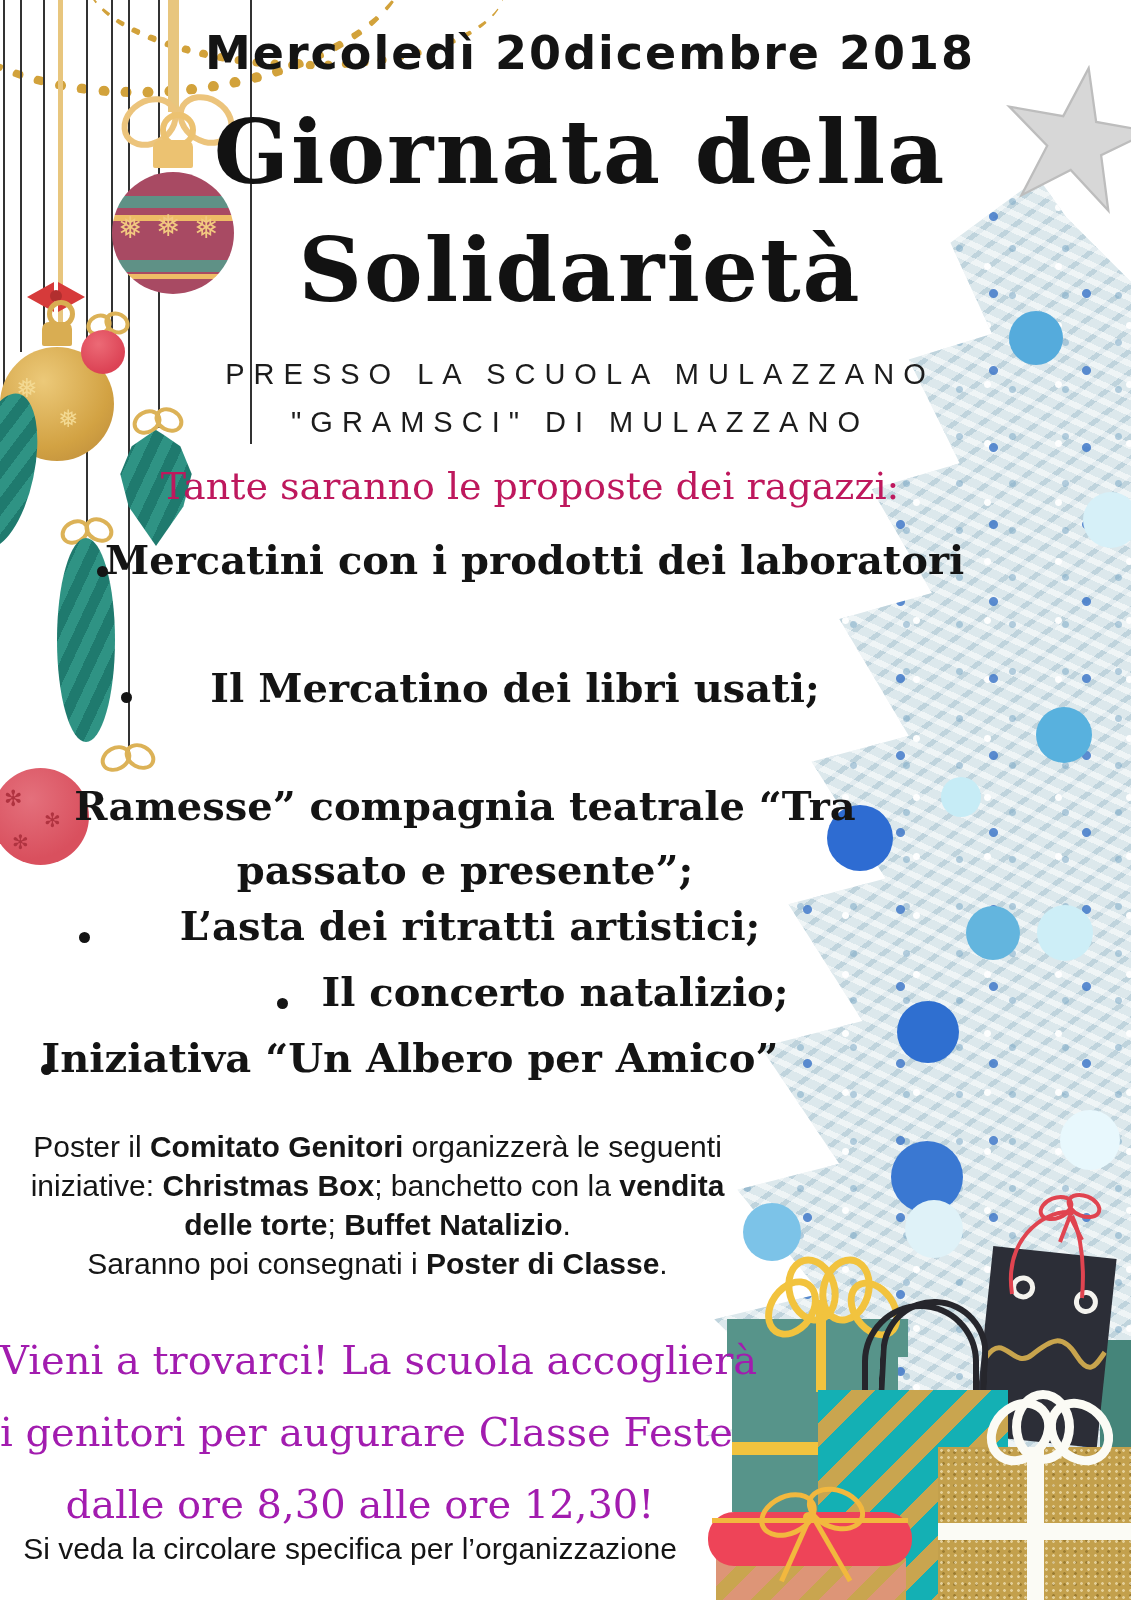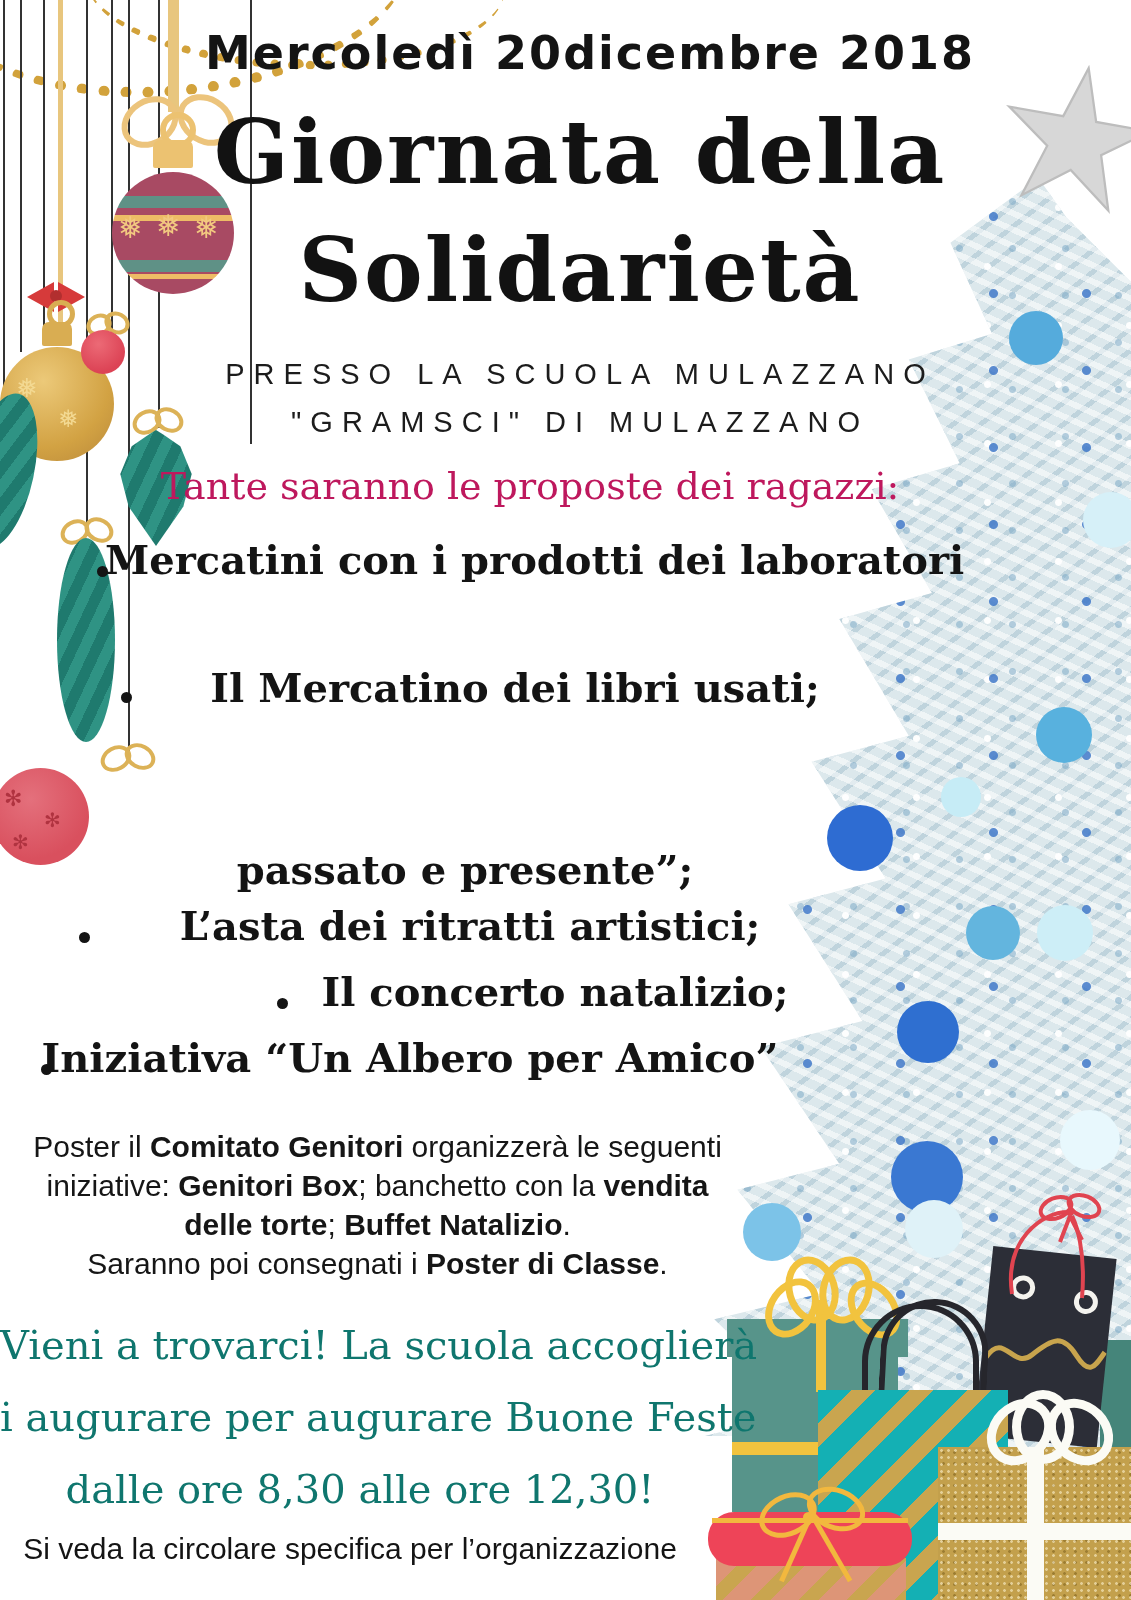--- a/index.html
+++ b/index.html
@@ -194,6 +194,7 @@
   <div class="bullet-dot" style="left:121px;top:692px;"></div>
   <div class="txt item" style="left:95px;top:664px;width:840px;">Il Mercatino dei libri usati;</div>
 
+  <div class="txt item" style="left:45px;top:782px;width:840px;">Ramesse” compagnia teatrale “Tra</div>
   <div class="txt item" style="left:45px;top:846px;width:840px;">passato e presente”;</div>
 
   <div class="bullet-dot" style="left:79px;top:932px;"></div>

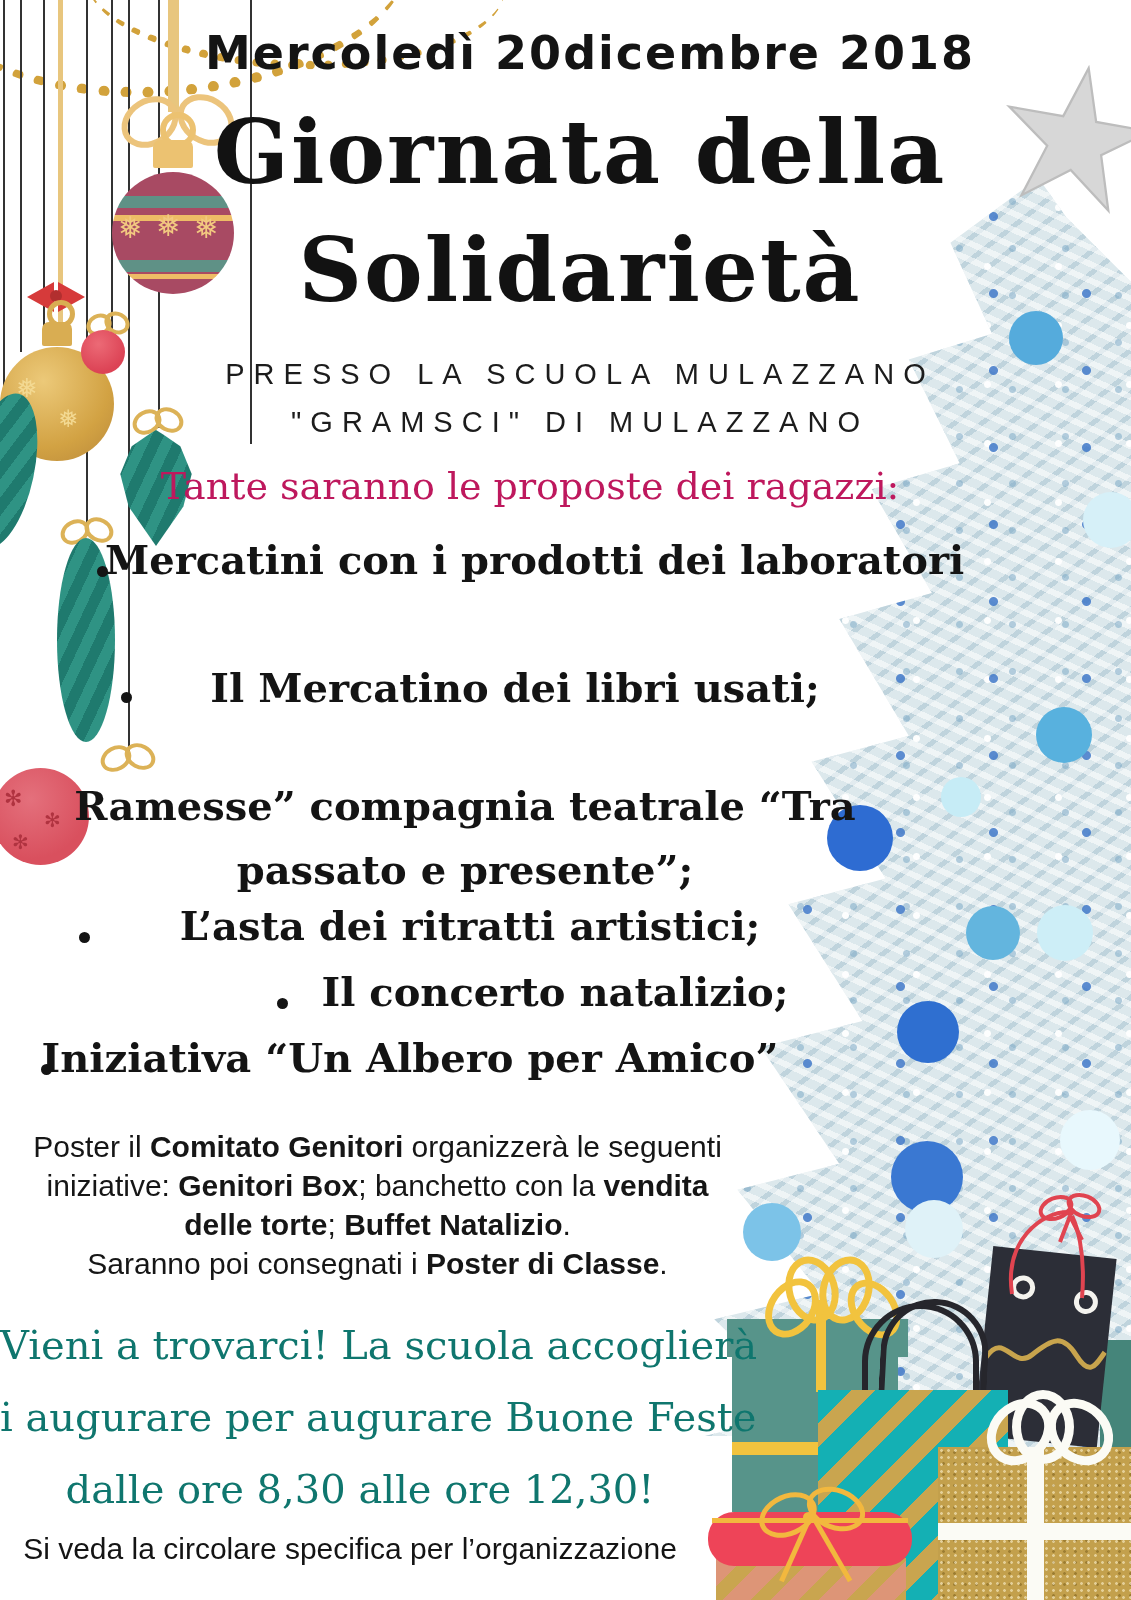--- a/index.html
+++ b/index.html
@@ -210,7 +210,7 @@
     <span>Poster il </span><b>Comitato Genitori</b><span> organizzerà le seguenti</span>
   </div>
   <div class="txt committee" style="left:0px;top:1169px;width:755px;">
-    <span>iniziative: </span><b>Genitori Box</b><span>; banchetto con la </span><b>vendita</b>
+    <span>iniziative: </span><b>Christmas Box</b><span>; banchetto con la </span><b>vendita</b>
   </div>
   <div class="txt committee" style="left:0px;top:1247px;width:755px;">
     <span>Saranno poi consegnati i </span><b>Poster di Classe</b><span>.</span>

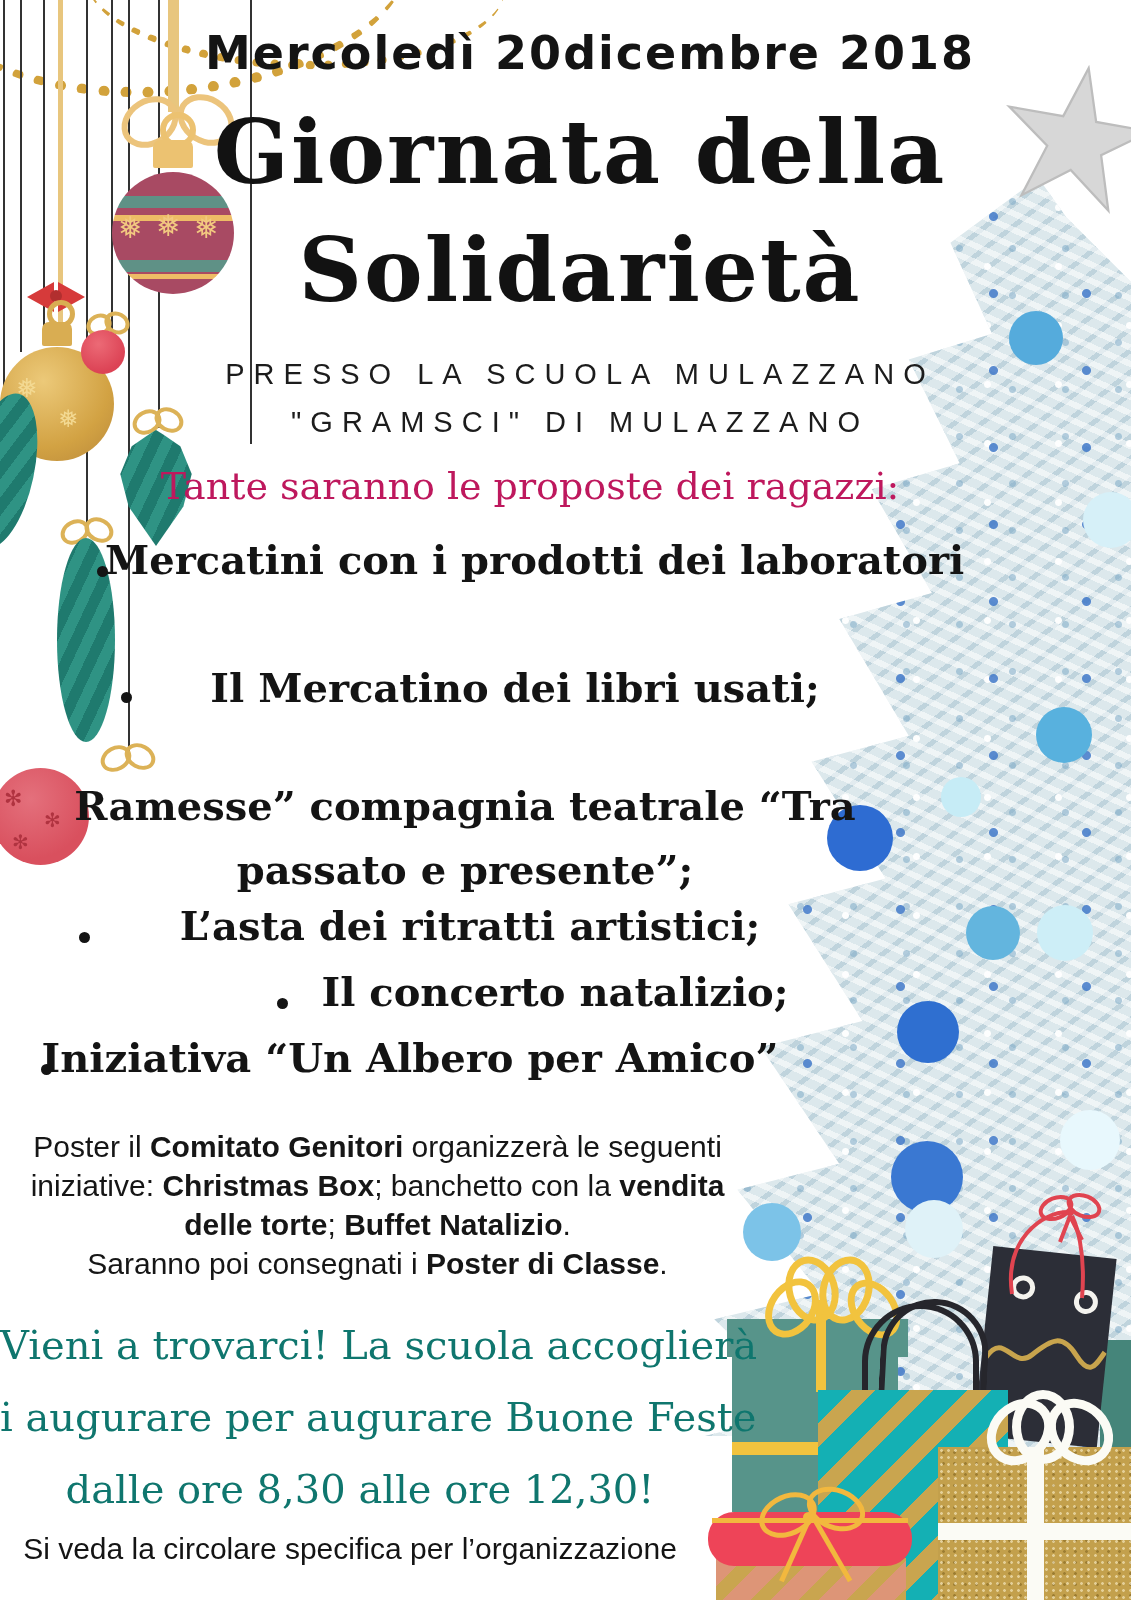--- a/index.html
+++ b/index.html
@@ -14,7 +14,7 @@
   .bullet-dot{position:absolute;width:11px;height:11px;border-radius:50%;background:#141414;}
   .committee{font-family:"Liberation Sans","DejaVu Sans",sans-serif;font-size:30px;color:#161616;}
   .committee b{font-weight:bold;}
-  .closing{font-size:40px;color:#0f766e;}
+  .closing{font-size:40px;color:#a21caf;margin-top:15px;}
   .footer{font-family:"Liberation Sans","DejaVu Sans",sans-serif;font-size:30px;color:#141414;}
   .string{position:absolute;width:2px;background:#323232;top:0;}
   .gstring{position:absolute;background:#e8c67e;top:0;}

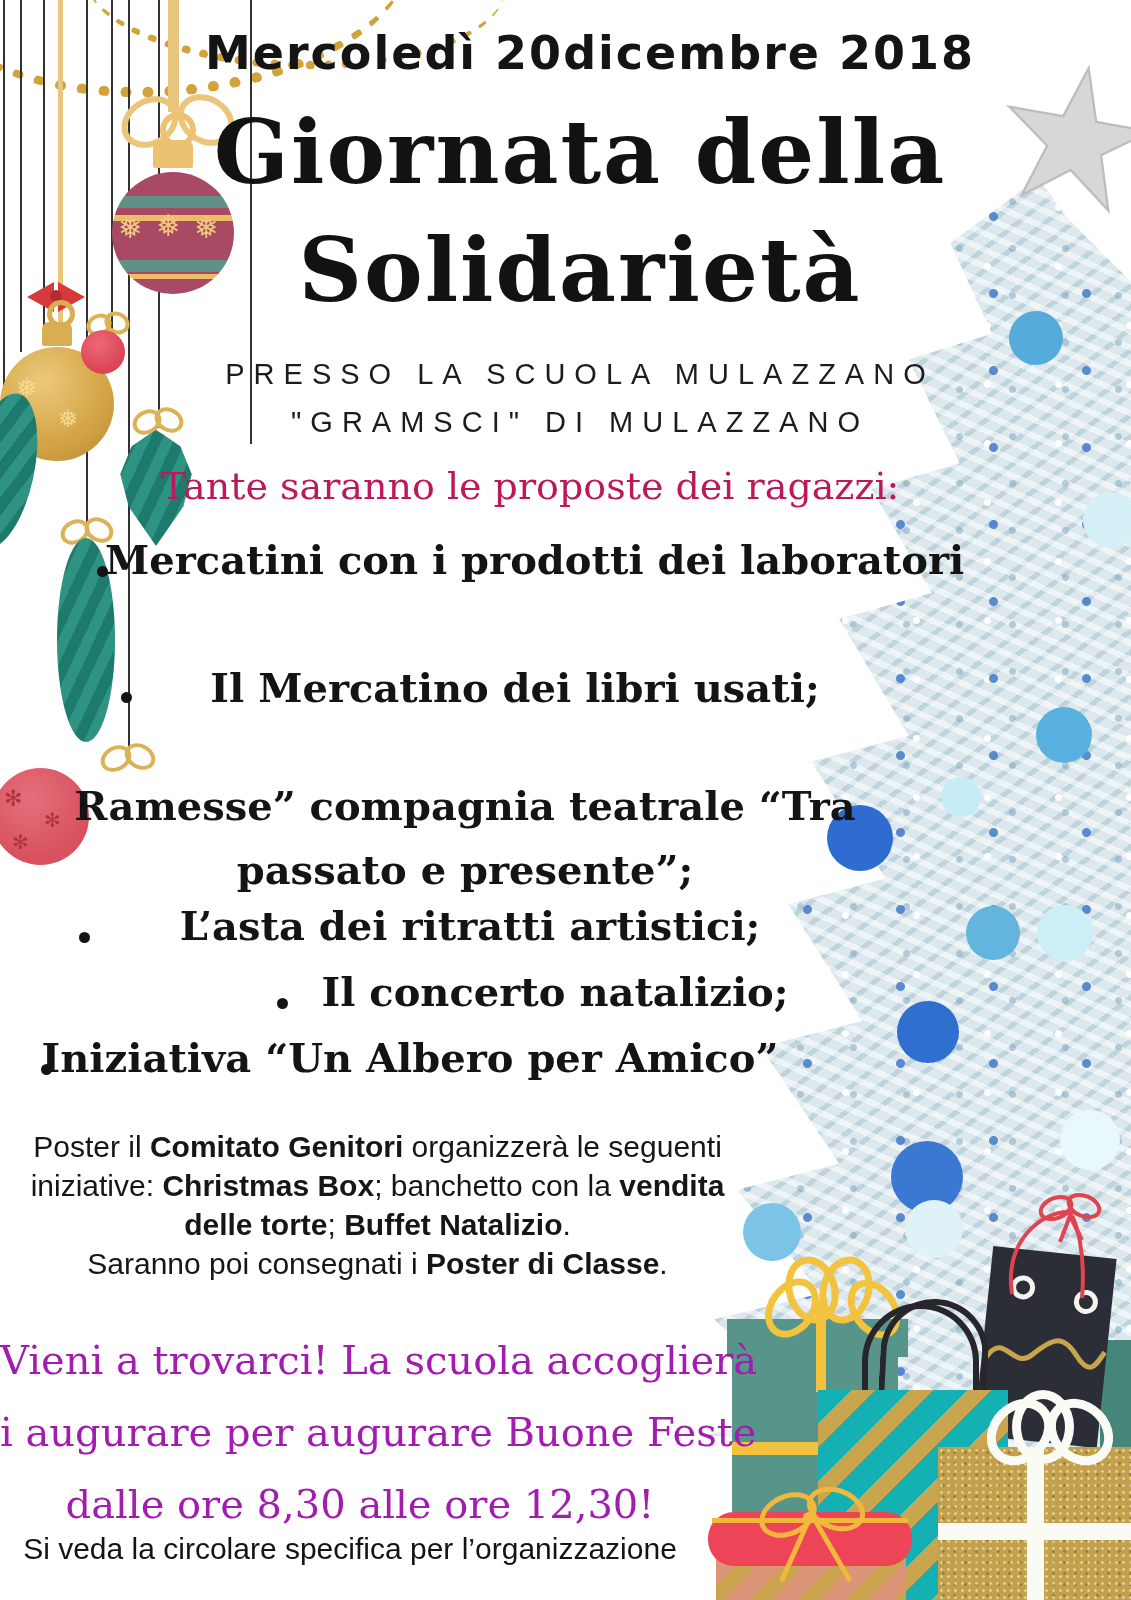--- a/index.html
+++ b/index.html
@@ -220,7 +220,7 @@
   </div>
 
   <div class="txt closing" style="left:0px;top:1322px;width:720px;">Vieni a trovarci! La scuola accoglierà</div>
-  <div class="txt closing" style="left:0px;top:1394px;width:720px;">i augurare per augurare Buone Feste</div>
+  <div class="txt closing" style="left:0px;top:1394px;width:720px;">i genitori per augurare Classe Feste</div>
   <div class="txt closing" style="left:0px;top:1466px;width:720px;">dalle ore 8,30 alle ore 12,30!</div>
 
   <div class="txt footer" style="left:0px;top:1532px;width:700px;">Si veda la circolare specifica per l’organizzazione</div>

